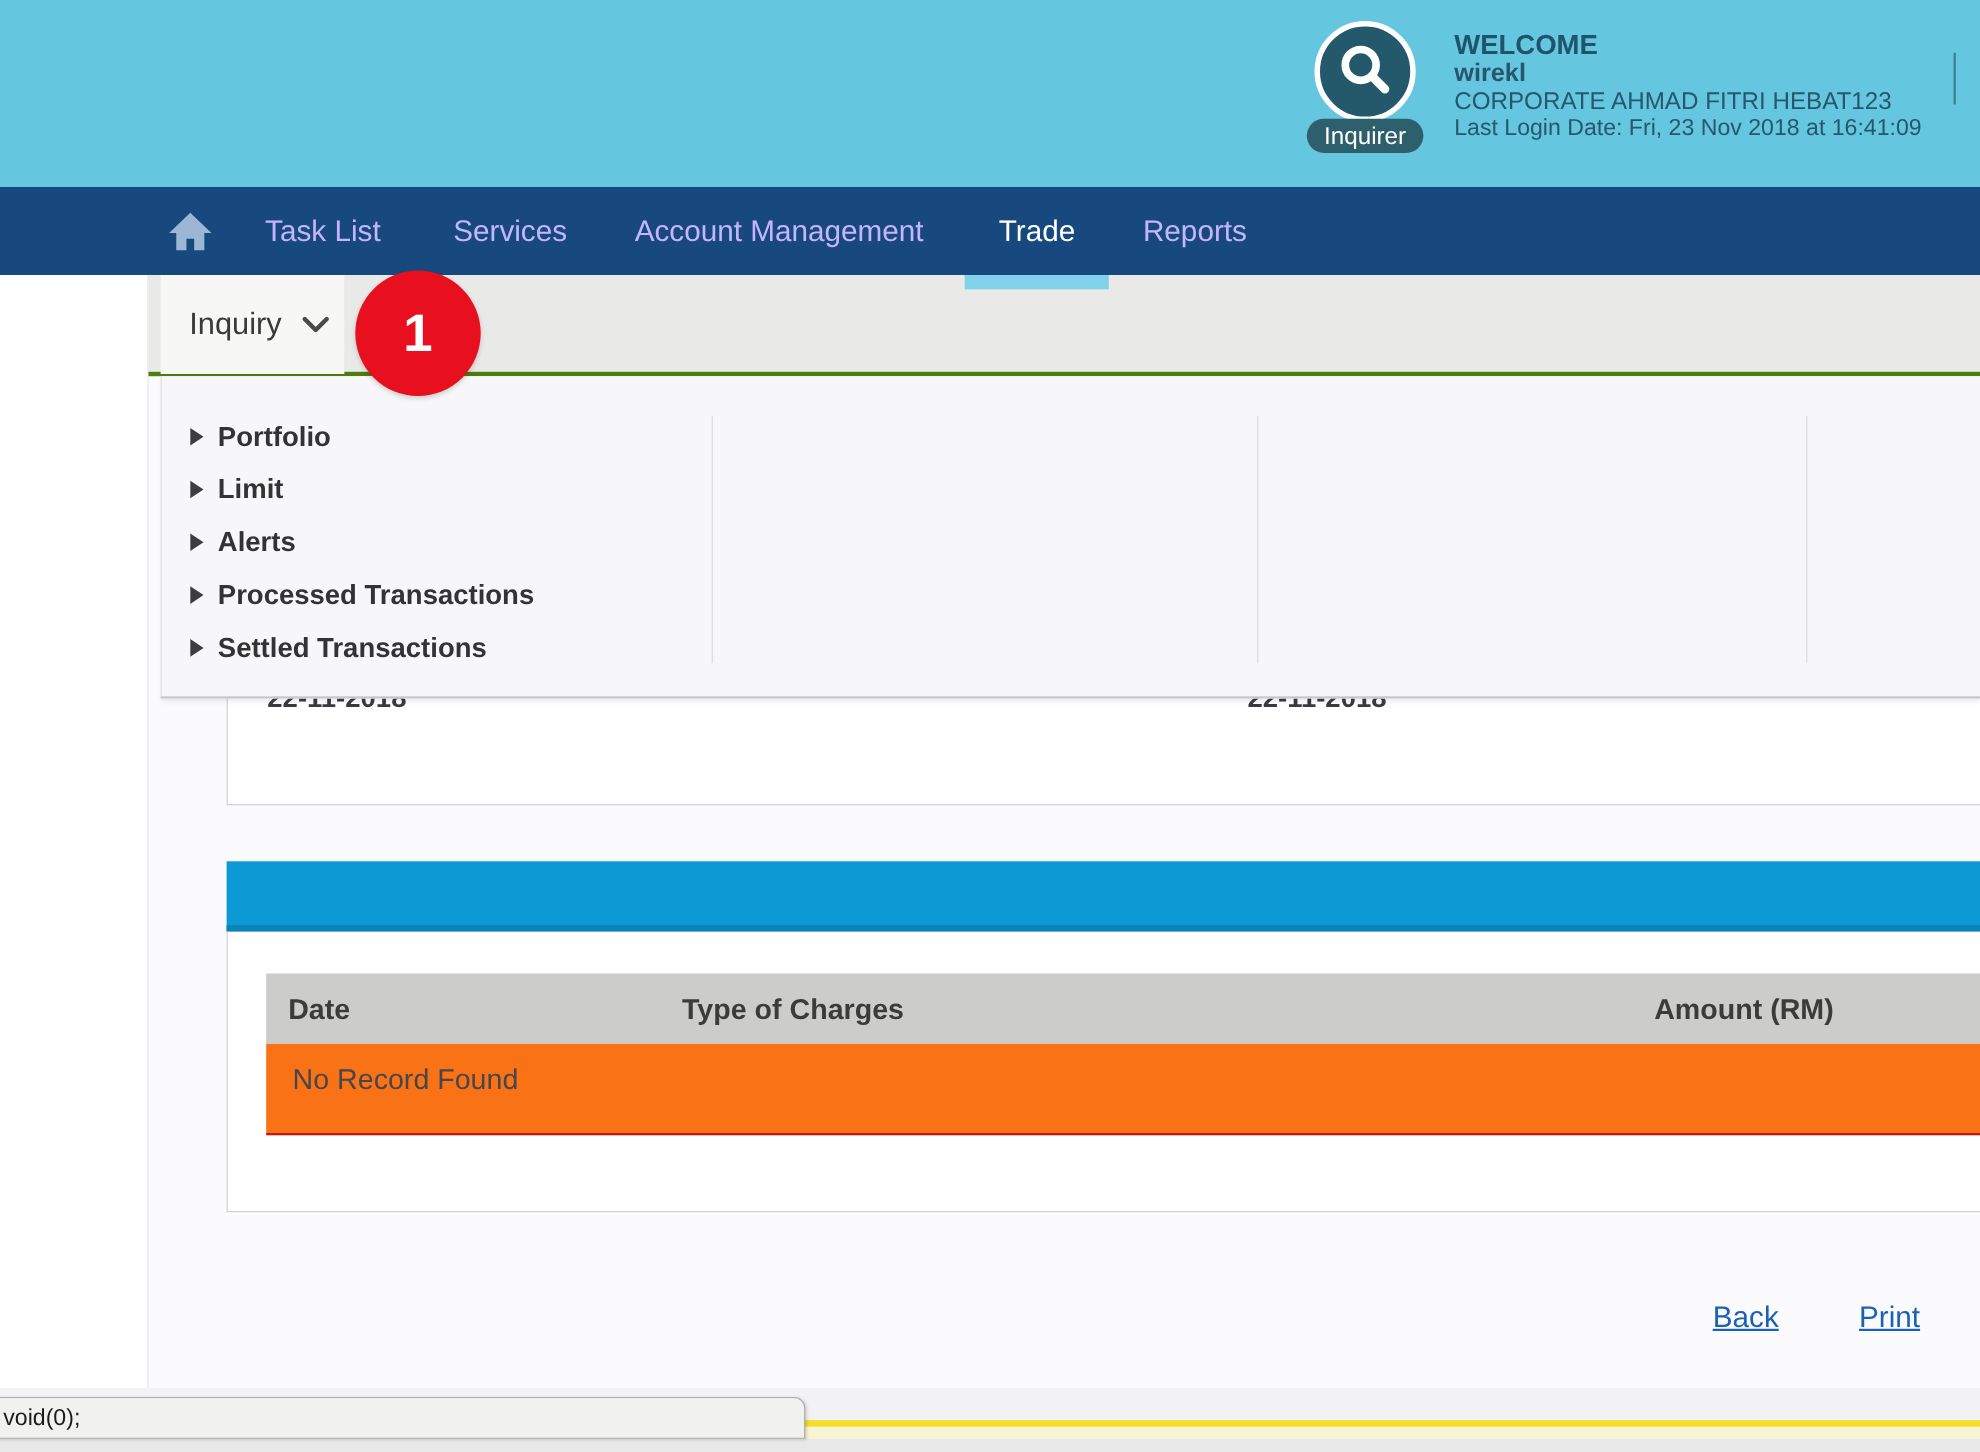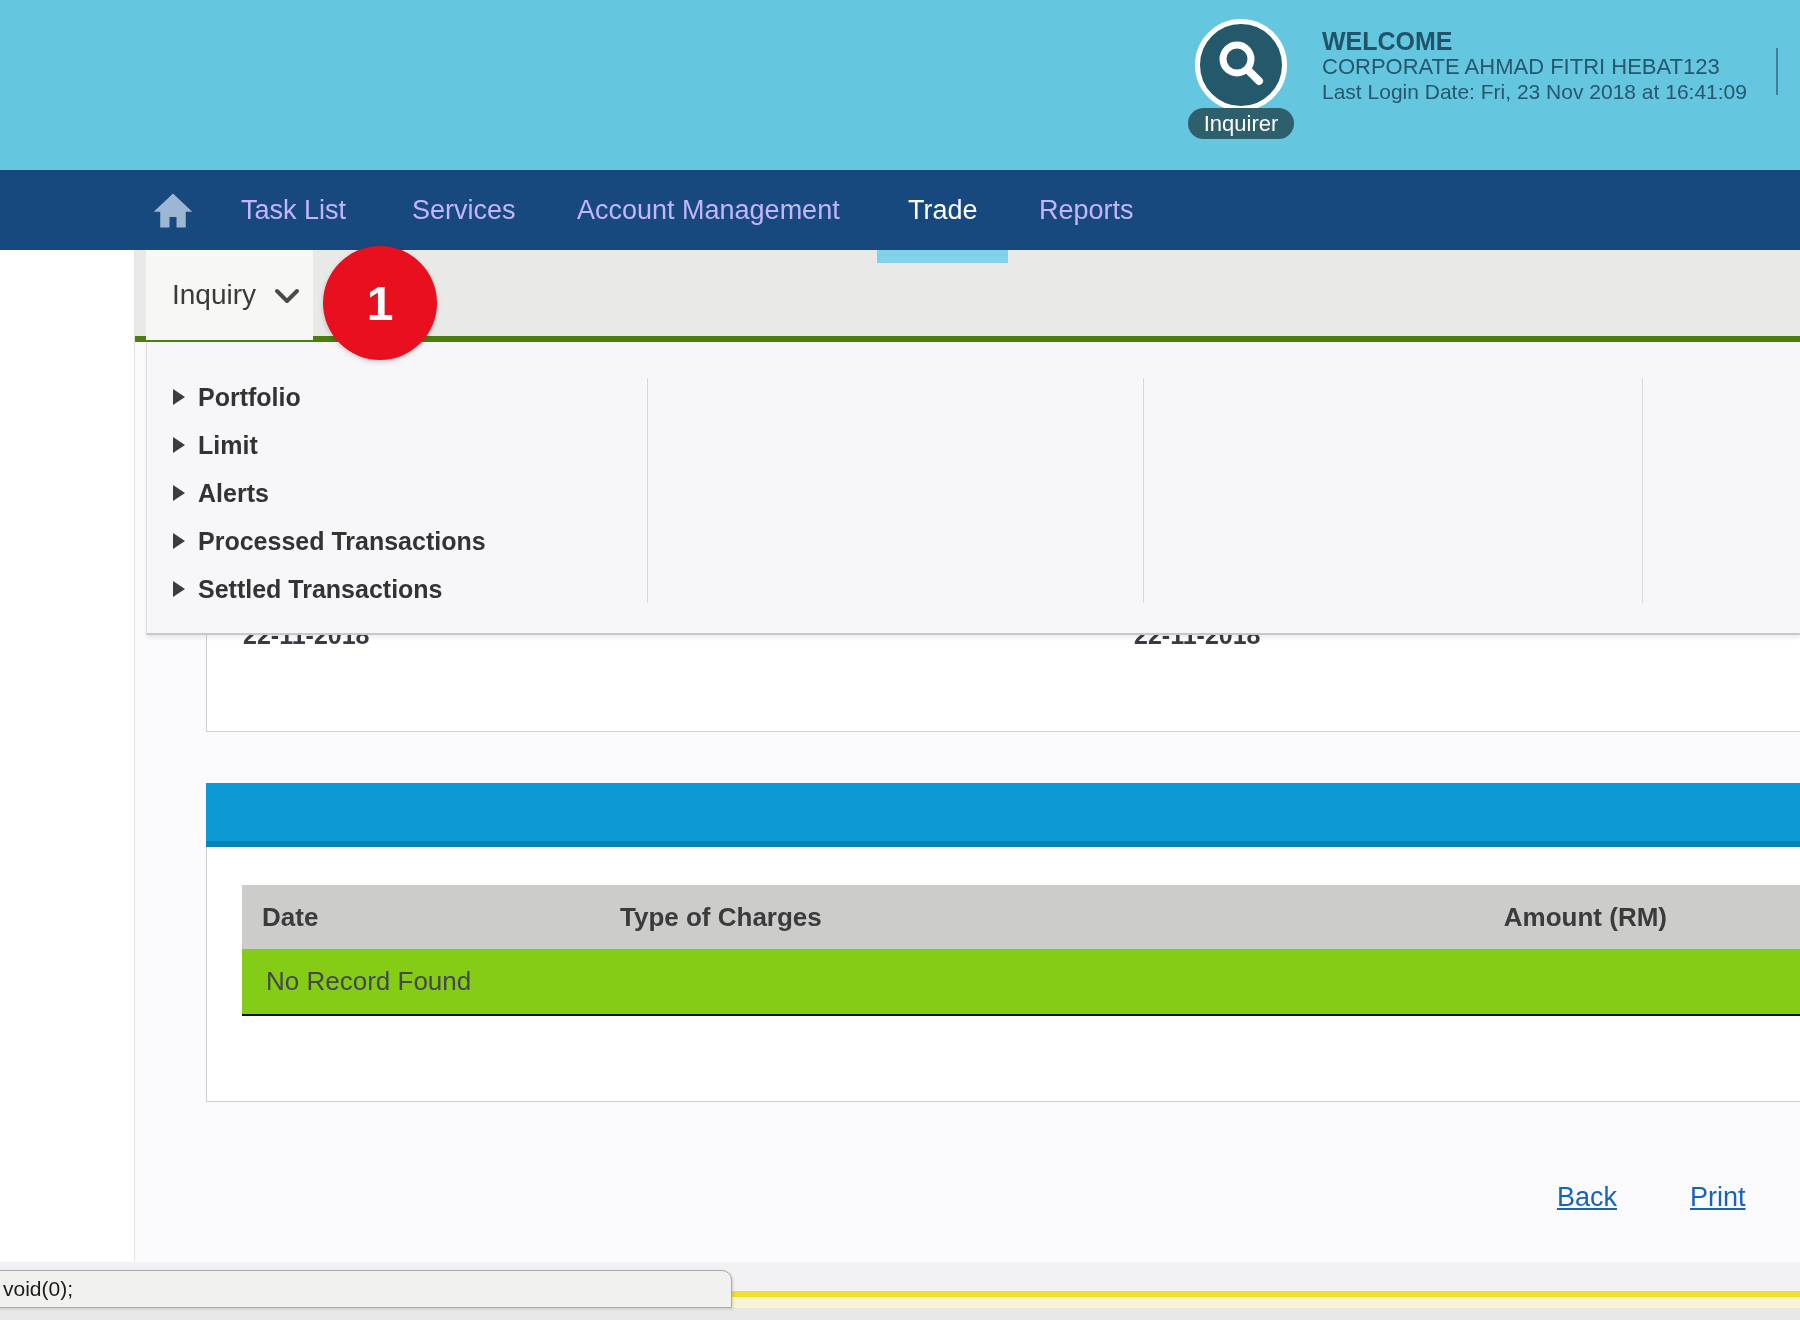--- a/index.html
+++ b/index.html
@@ -118,6 +118,7 @@
 
     <div id="welcome" class="abs">
       <div class="l1">WELCOME</div>
+      <div class="l2">wirekl</div>
       <div class="l3">CORPORATE AHMAD FITRI HEBAT123</div>
       <div class="l4">Last Login Date: Fri, 23 Nov 2018 at 16:41:09</div>
     </div>

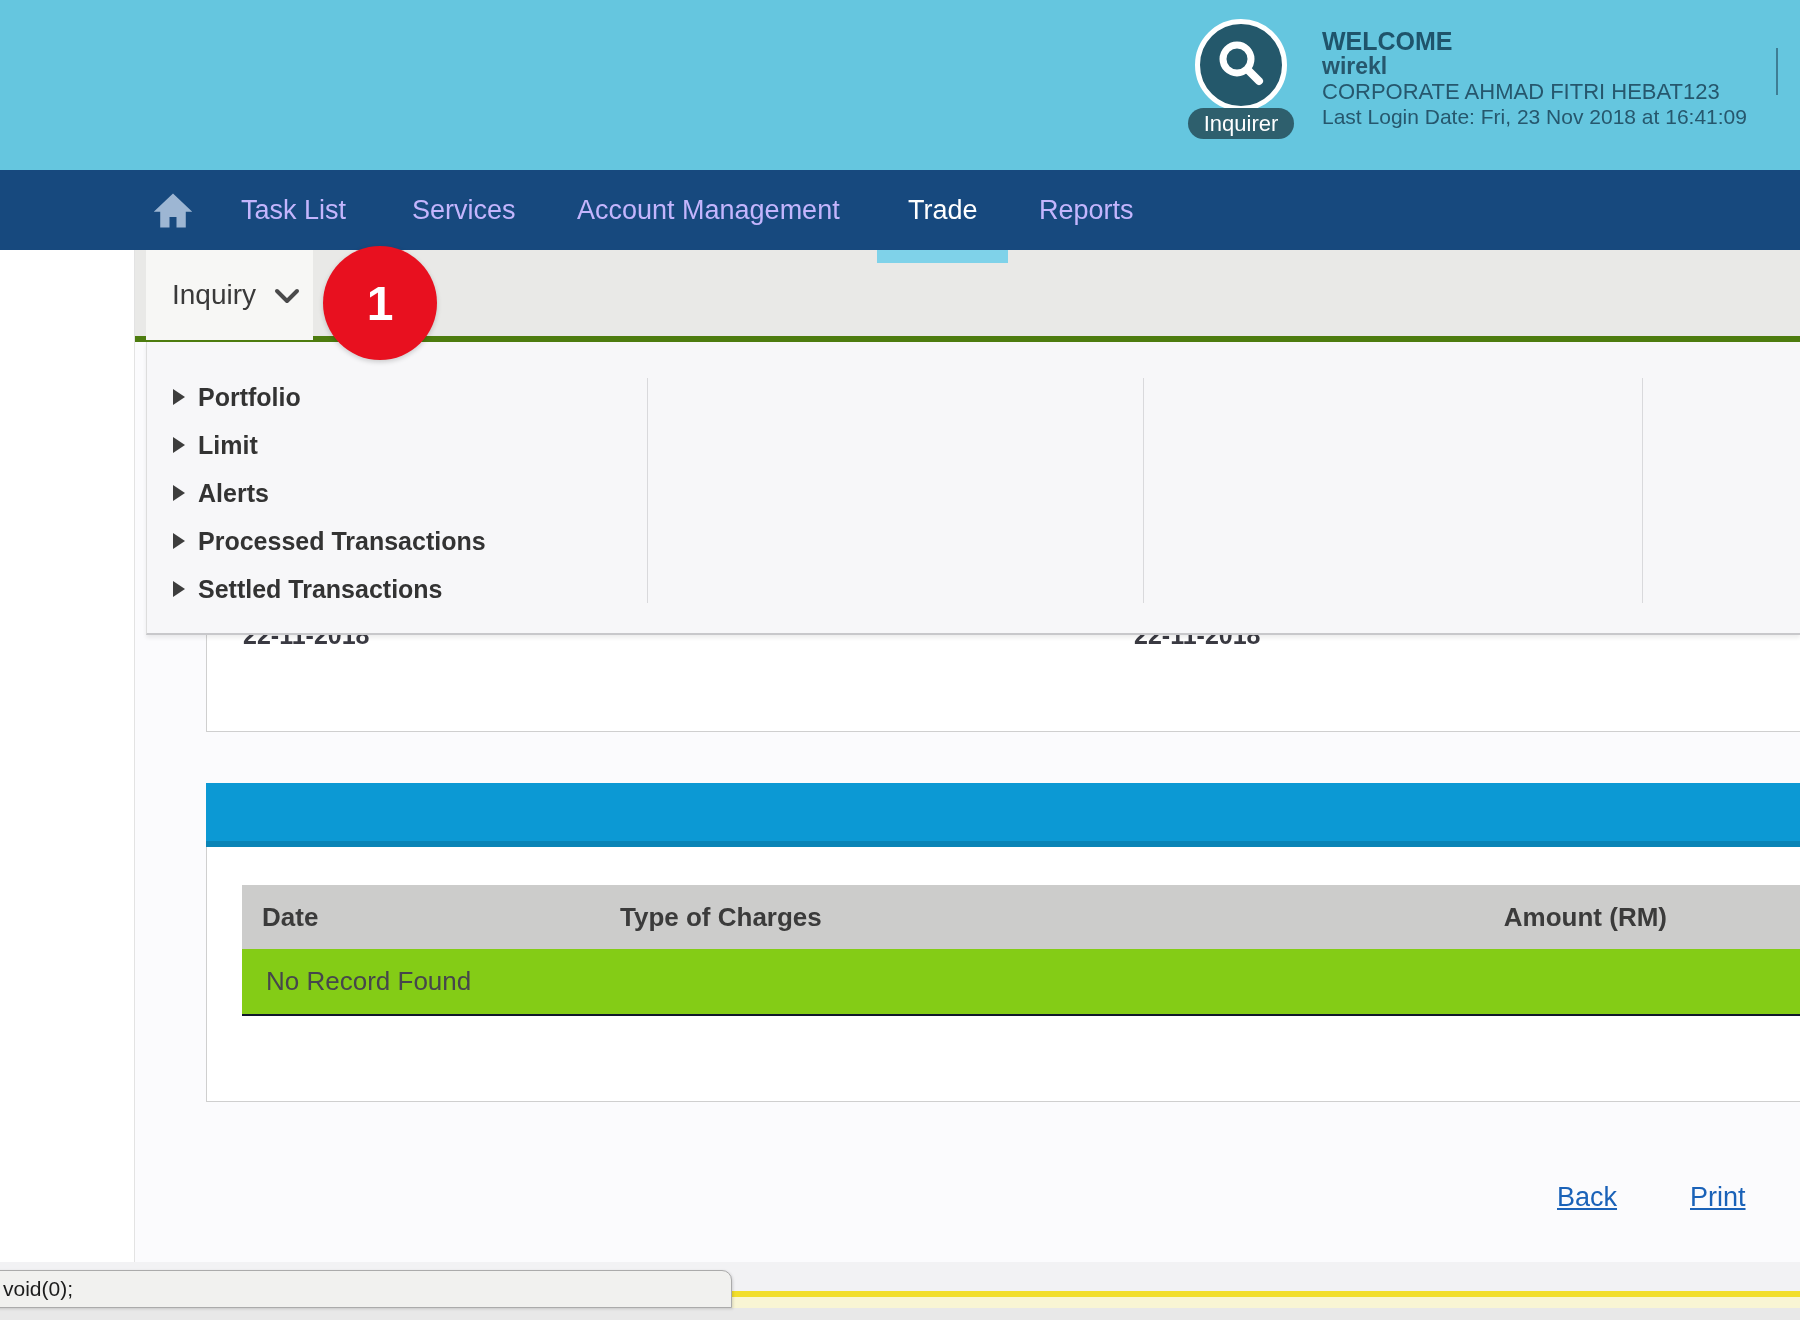--- a/index.html
+++ b/index.html
@@ -39,7 +39,7 @@
 
   
   #menubar { left:135px; top:250px; width:1665px; height:92px; background:#e9e9e7;
-             border-bottom:6px solid #4d7c0f; z-index:4; }
+             border-bottom:4px solid #4d7c0f; z-index:4; }
   #inquiry-btn { position:absolute; left:11px; top:0; width:167px; height:90px; background:#f7f7f5;
                  display:flex; align-items:center; cursor:pointer; }
   #inquiry-btn .lbl { font-size:28px; color:#3a3a3a; margin-left:26px; }

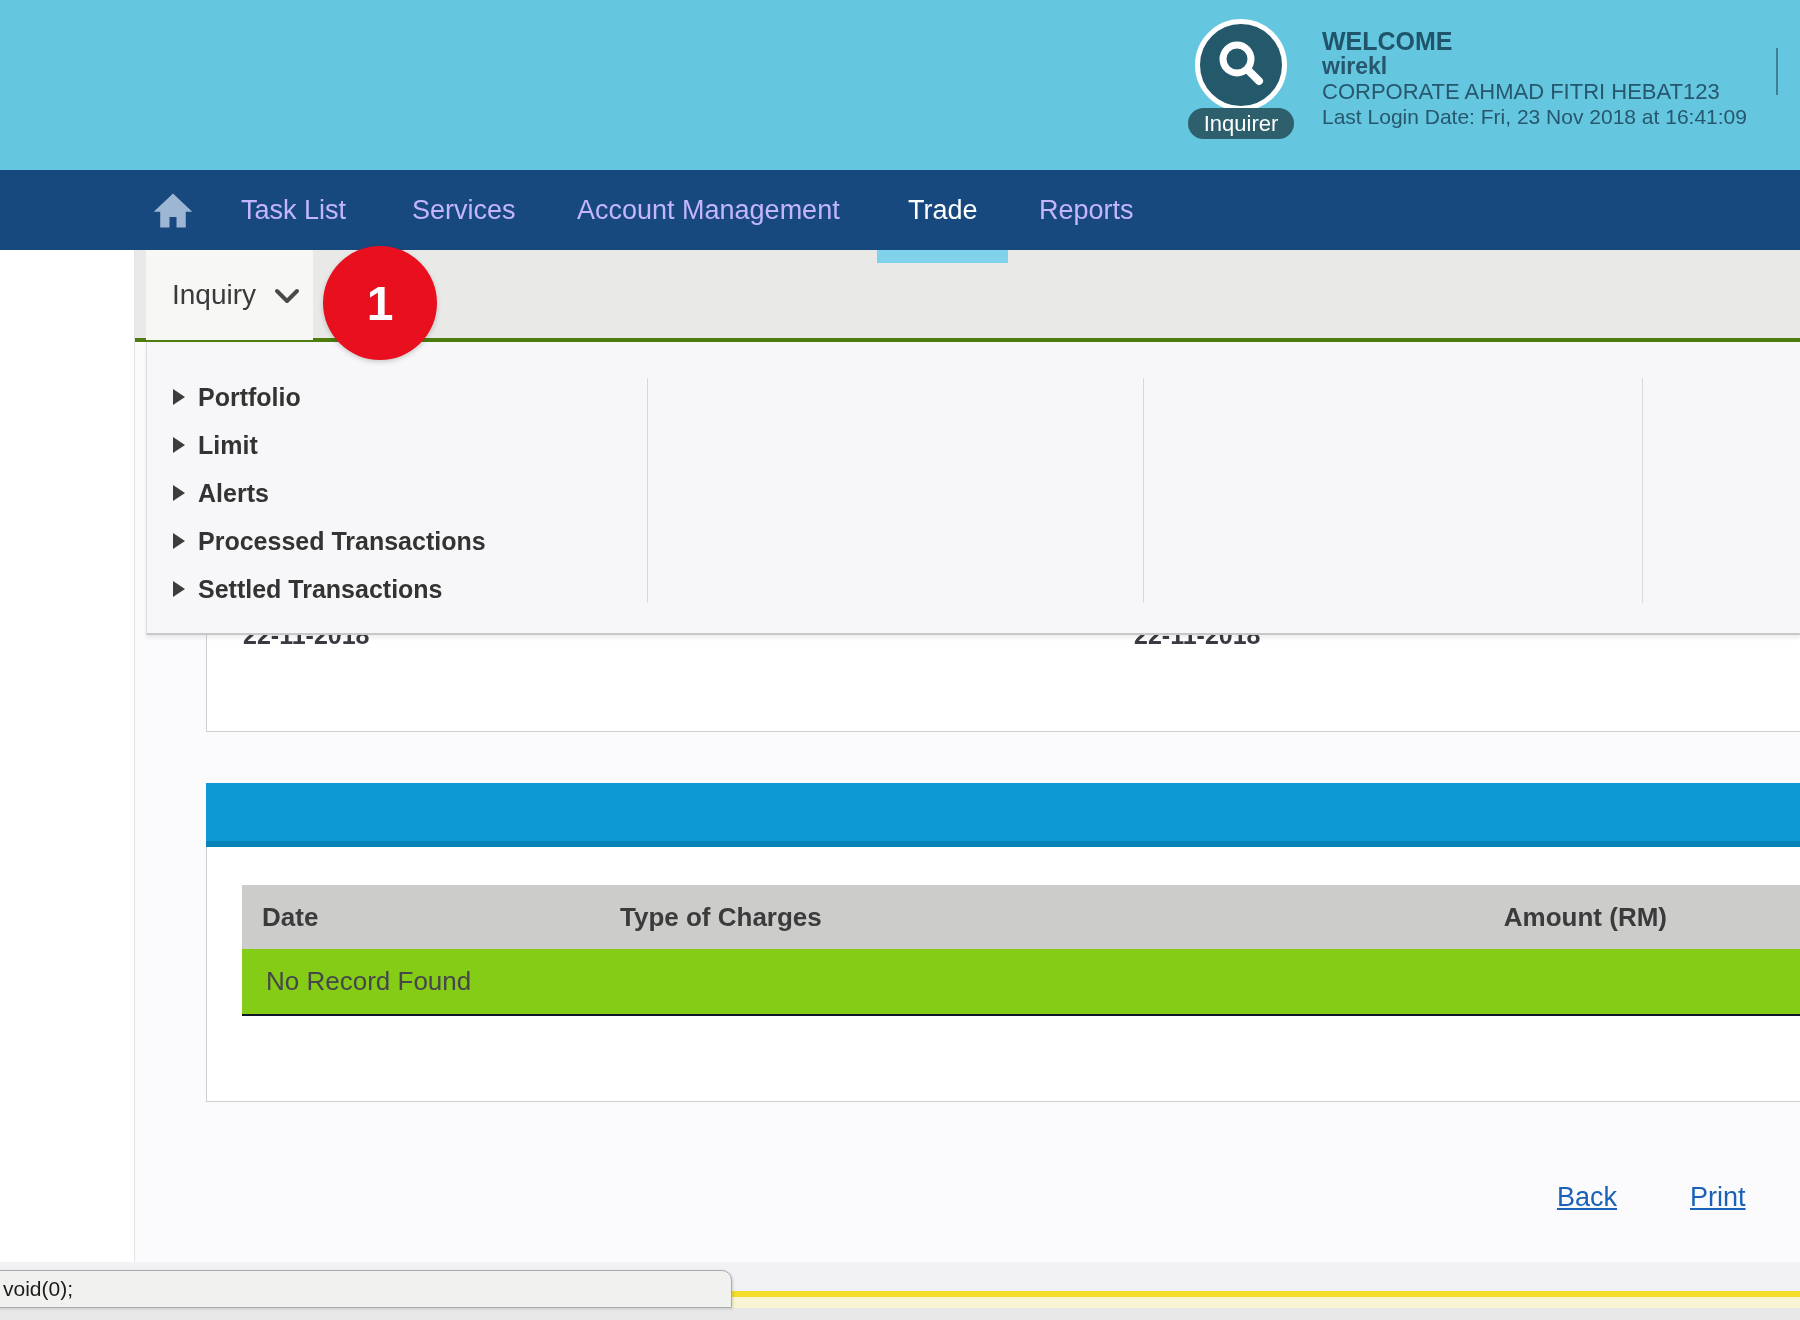--- a/index.html
+++ b/index.html
@@ -80,8 +80,8 @@
   #col-date { left:20px; }
   #col-type { left:378px; }
   #col-amount { right:133px; }
-  #tbl-row { left:242px; top:949px; width:1558px; height:67px; background:#84cc16;
-             border-bottom:2px solid #0f172a; z-index:2; line-height:65px;
+  #tbl-row { left:242px; top:949px; width:1558px; height:83px; background:#f97316;
+             border-bottom:2px solid #b91c1c; z-index:2; line-height:65px;
              font-size:26px; color:#46464c; padding-left:24px; }
 
   .action-link { position:absolute; top:1182px; font-size:27px; color:#1a62b8;

